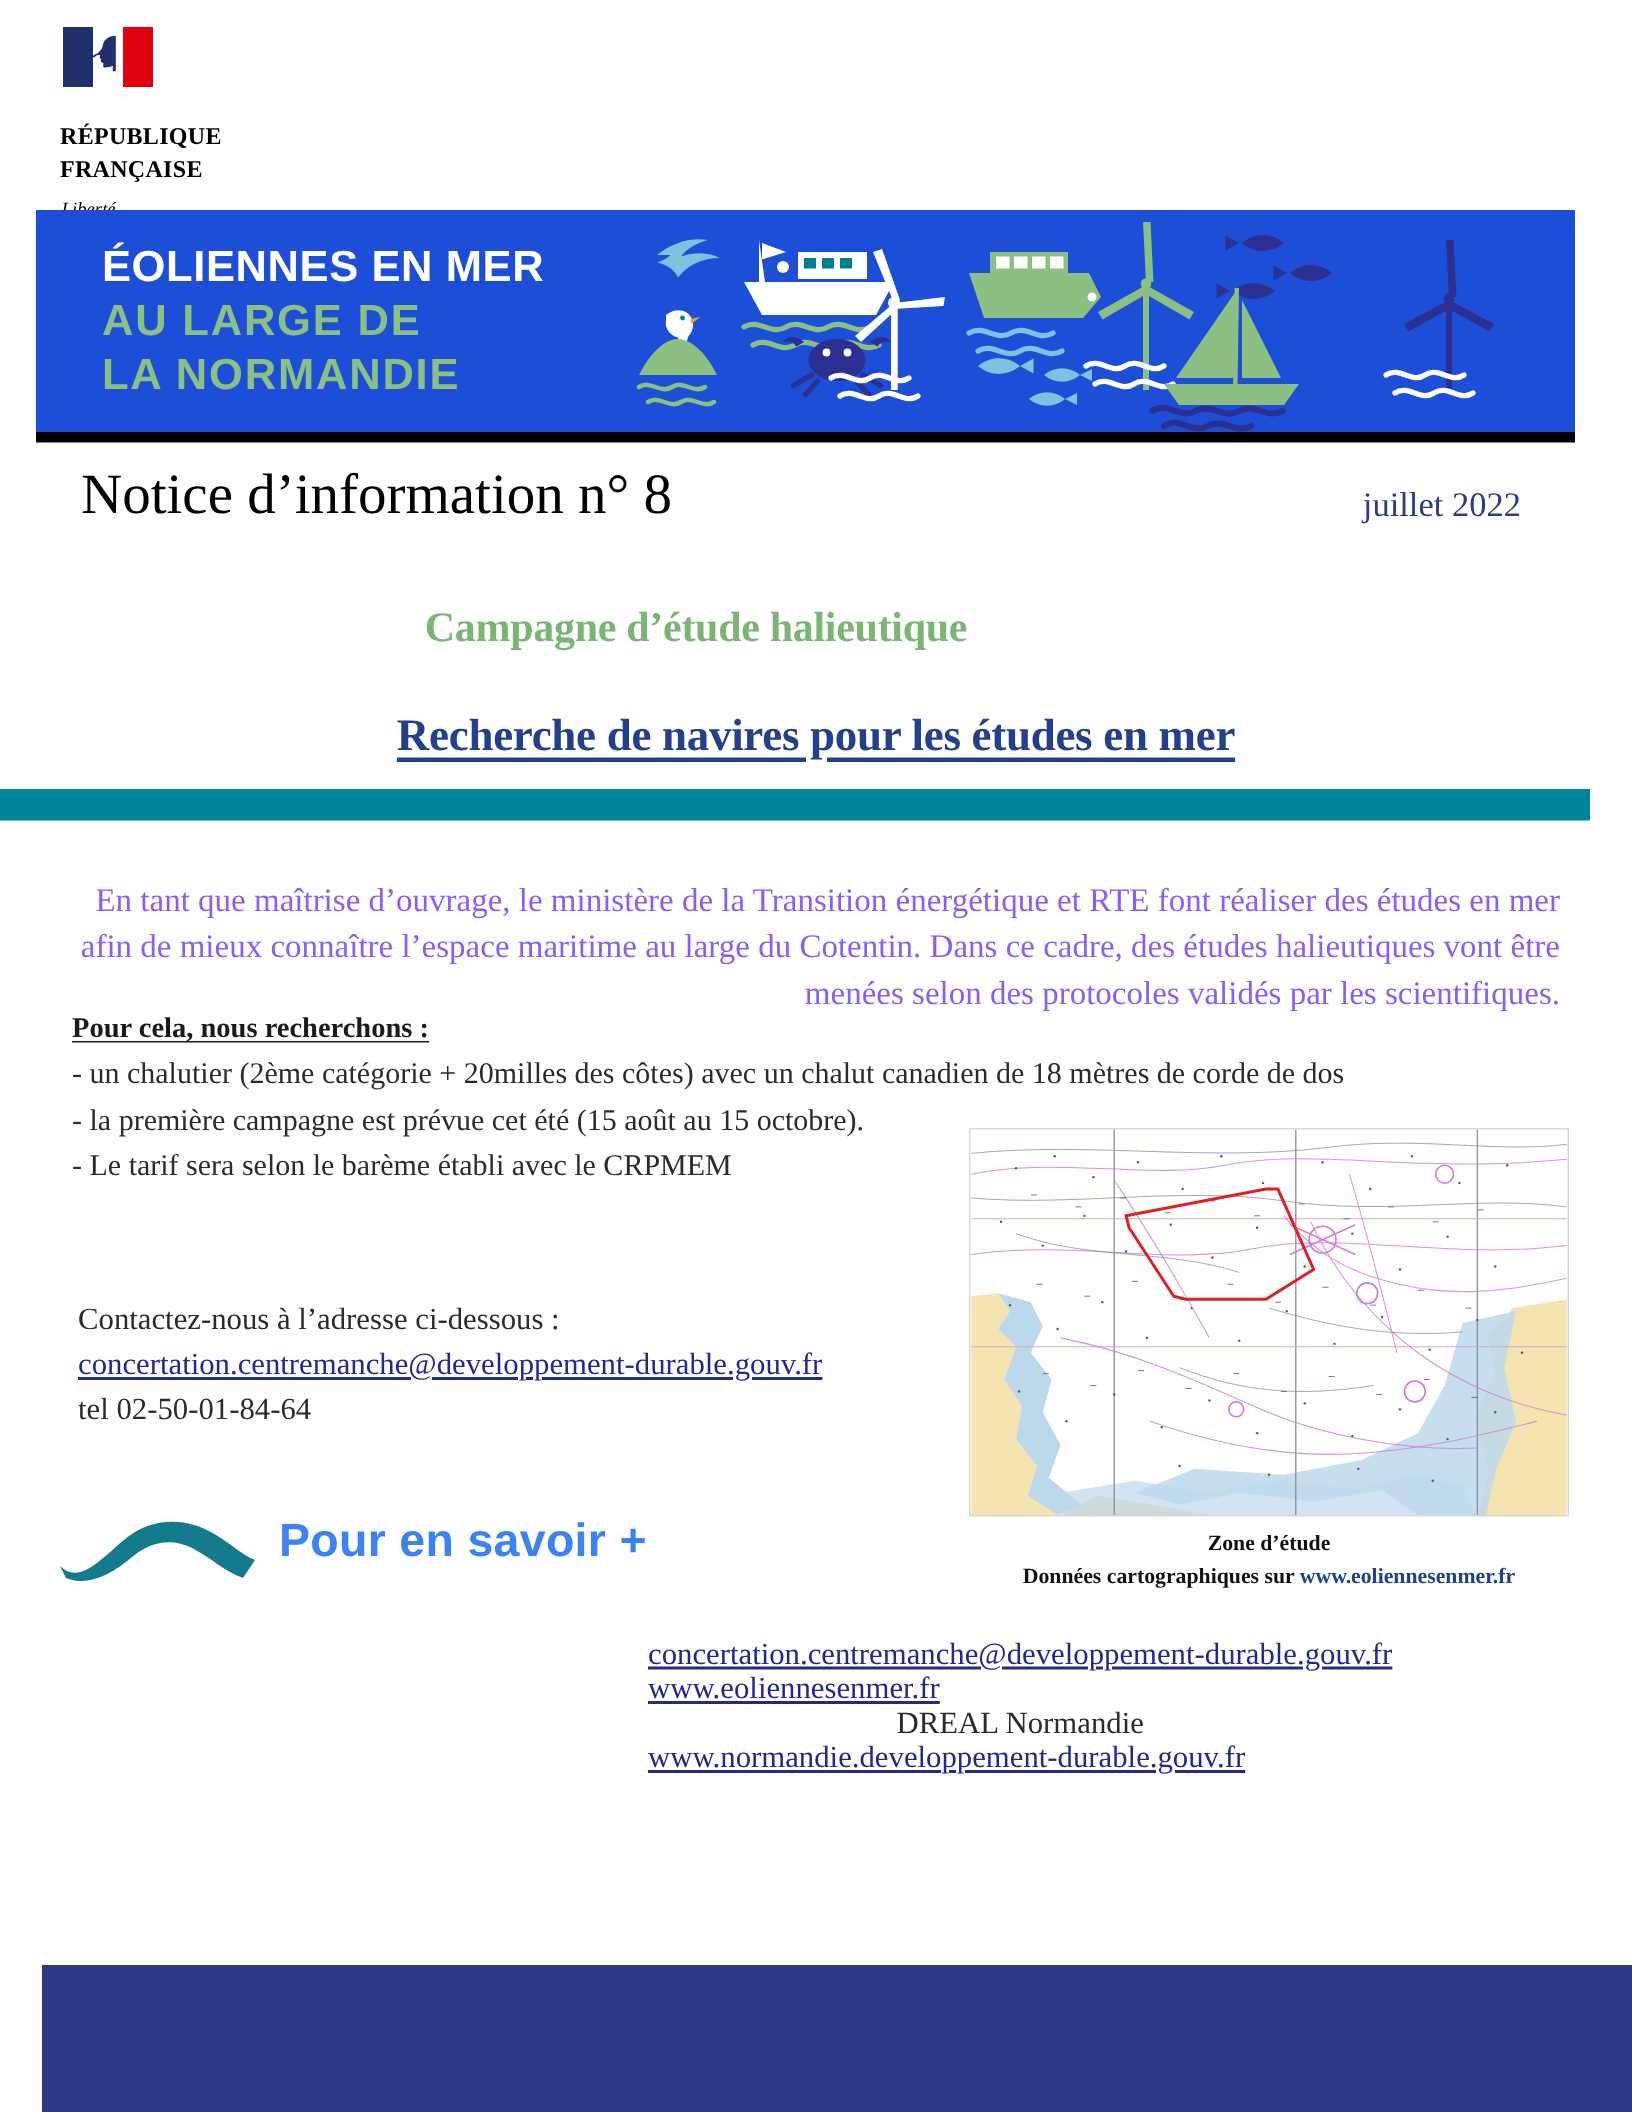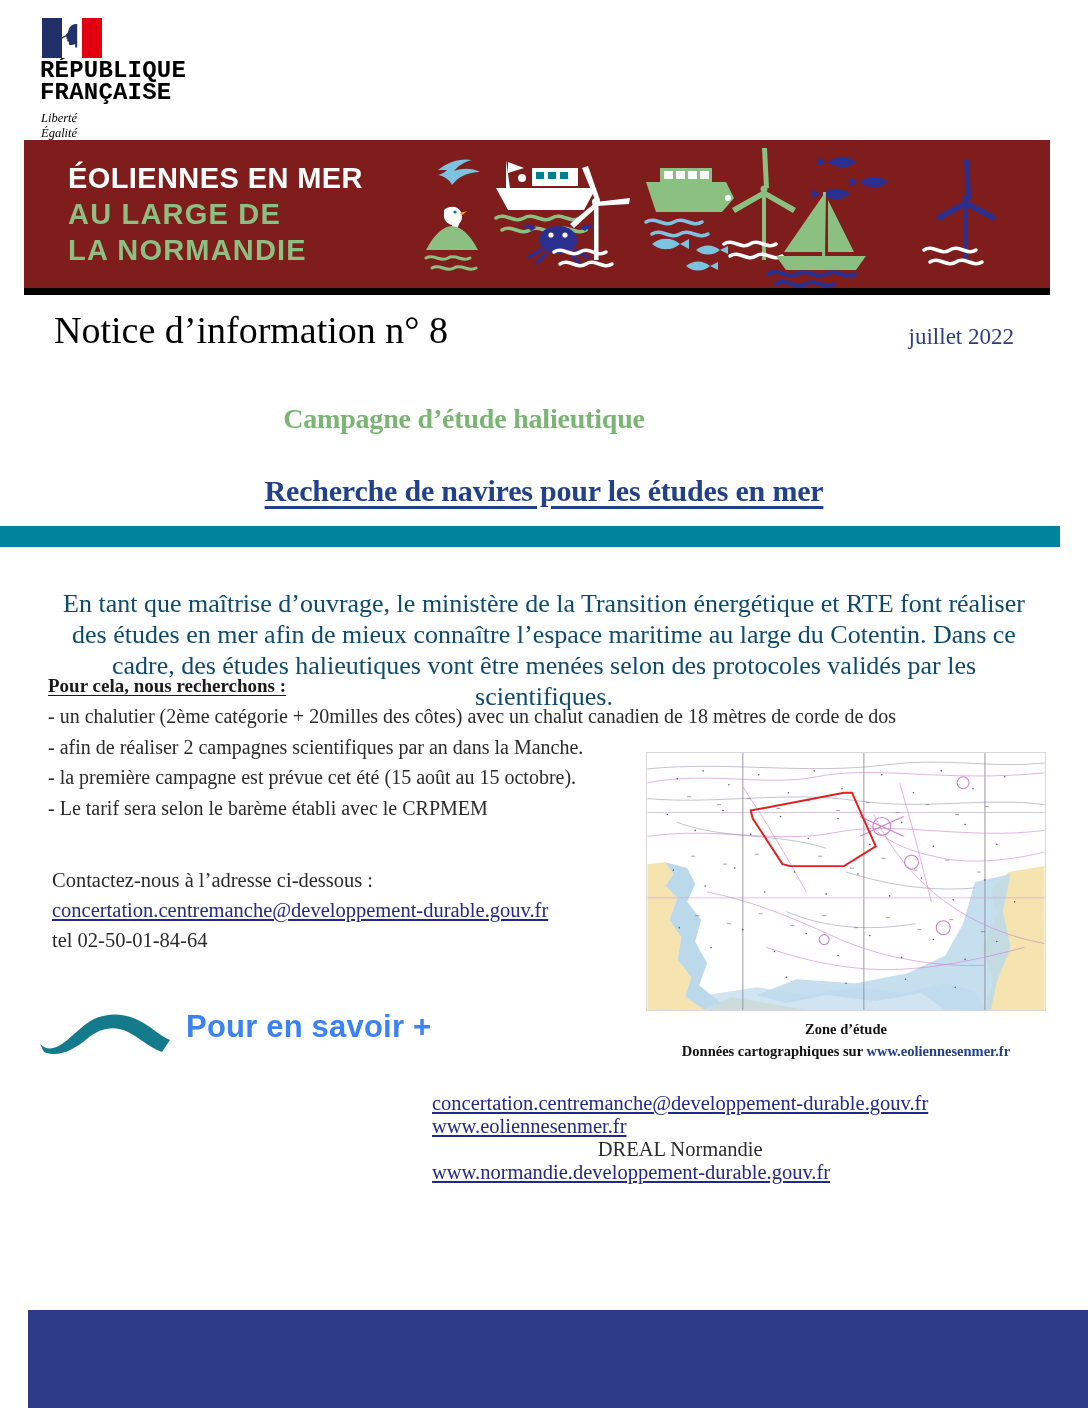--- a/index.html
+++ b/index.html
@@ -41,13 +41,13 @@
     height: 32px;
   }
   .rf-name {
-    font-family: Liberation Mono, monospace;
+    font-family: Liberation Serif, serif;
     font-weight: bold;
-    font-size: 24px;
+    font-size: 16px;
     line-height: 22px;
     letter-spacing: 0.2px;
     color: #000000;
-    margin-top: 2px;
+    margin-top: 23px;
   }
   .rf-motto {
     font-family: "Liberation Serif", serif;

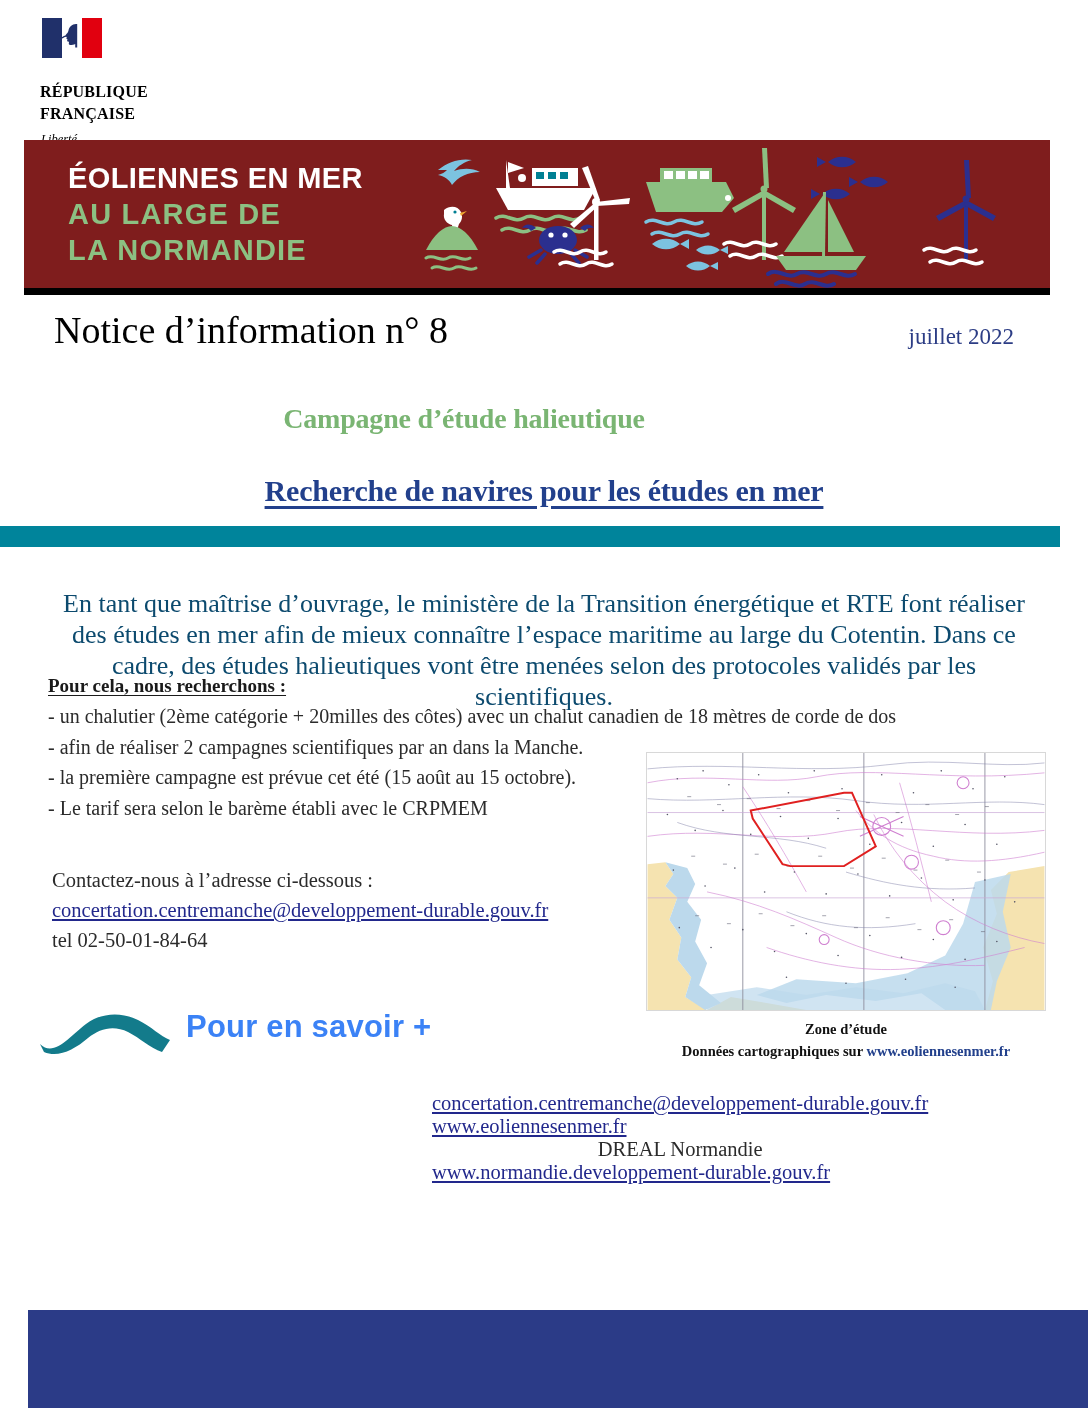--- a/index.html
+++ b/index.html
@@ -66,7 +66,7 @@
     top: 140px;
     width: 1026px;
     height: 148px;
-    background: #7f1d1d;
+    background: #1d4ed8;
     overflow: hidden;
   }
   .hero-underline {

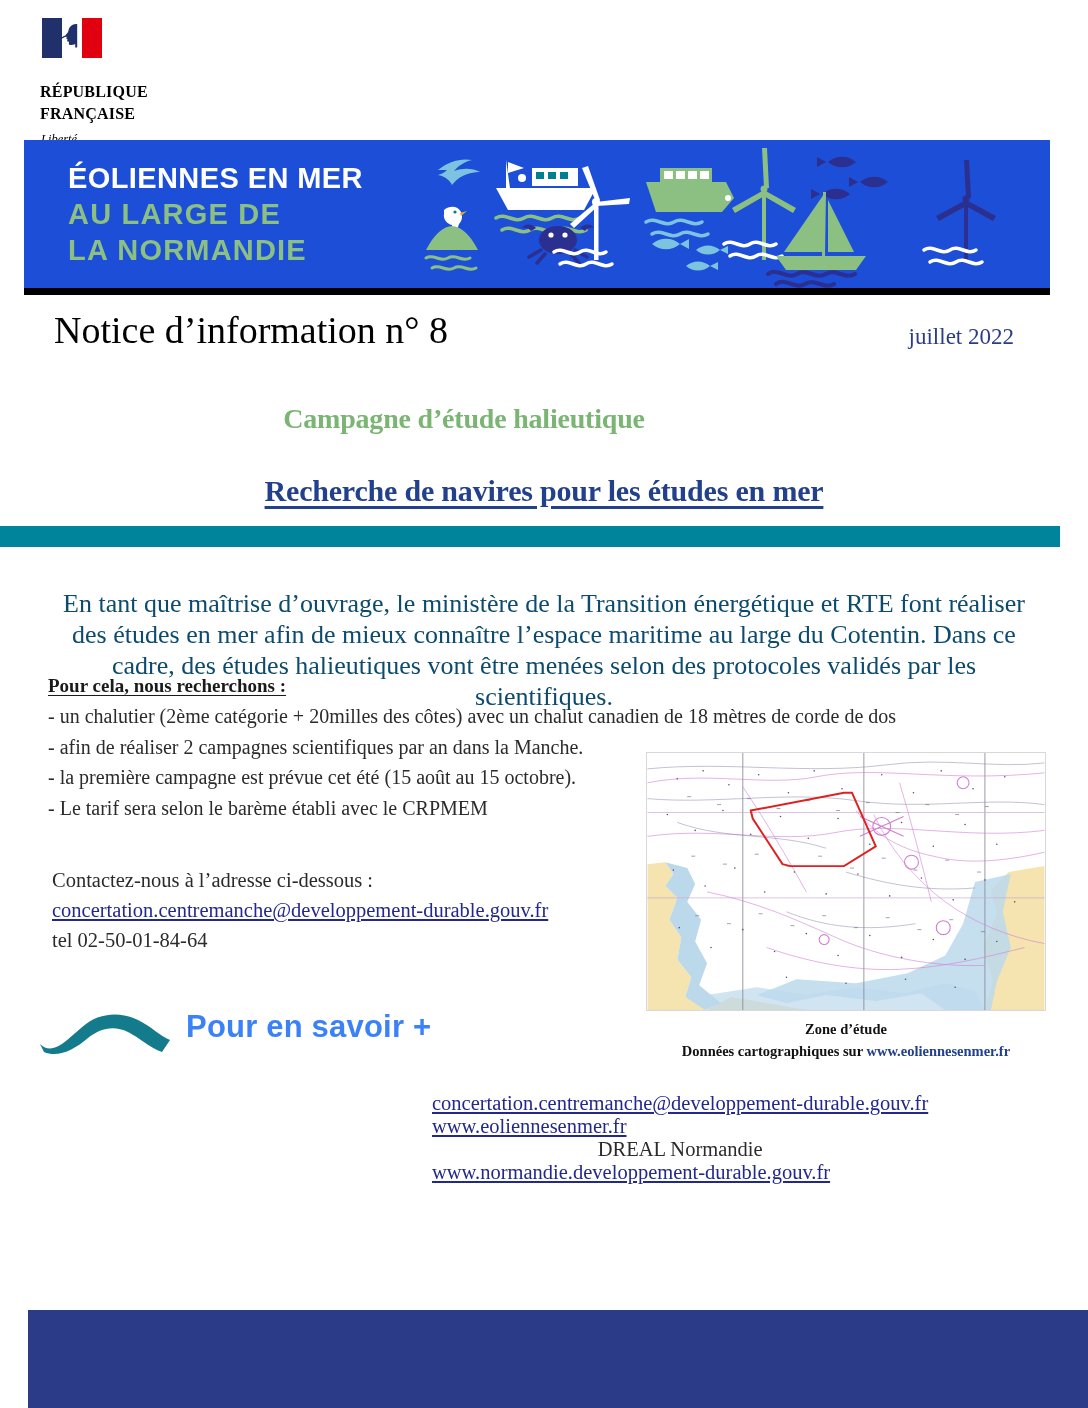--- a/index.html
+++ b/index.html
@@ -176,10 +176,10 @@
     left: 48px;
     top: 562px;
     width: 992px;
-    font-size: 26px;
+    font-size: 22px;
     line-height: 31px;
-    color: #0c4a6e;
-    text-align: center;
+    color: #8b5cf6;
+    text-align: right;
   }
   .seek-heading {
     position: absolute;

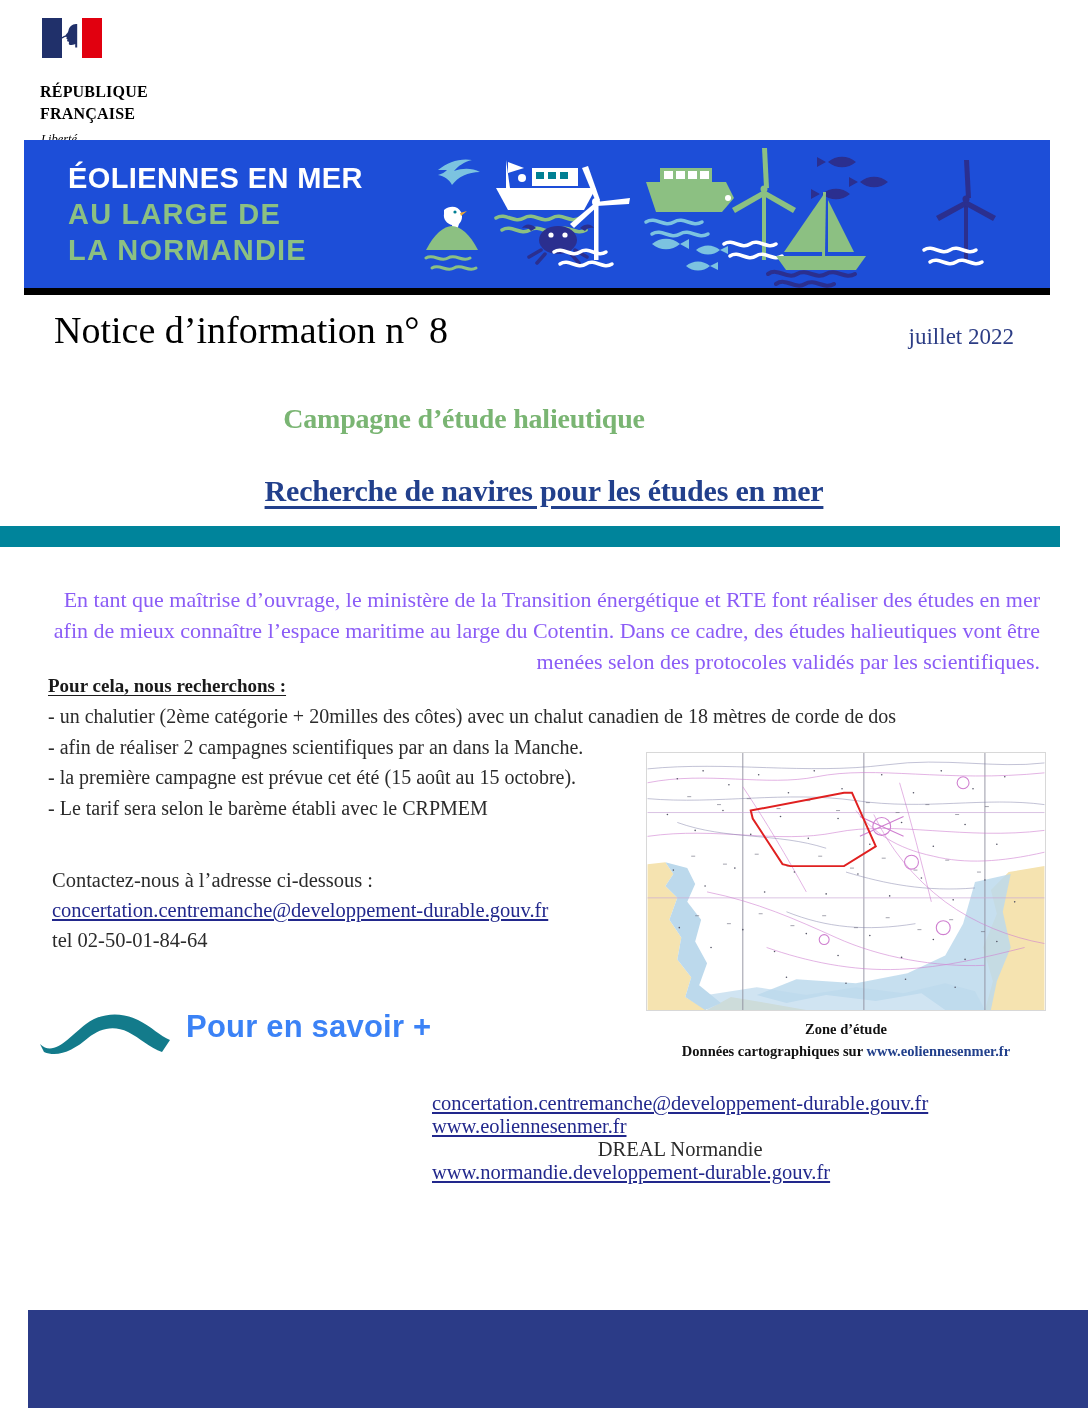--- a/index.html
+++ b/index.html
@@ -461,7 +461,6 @@
 <div class="seek-heading">Pour cela,  nous recherchons :</div>
 <div class="seek-list">
   <span class="li">- un chalutier (2ème catégorie  + 20milles des côtes) avec un chalut canadien de 18 mètres de corde de dos</span>
-  <span class="li">- afin de réaliser 2 campagnes scientifiques par an dans la Manche.</span>
   <span class="li">- la première campagne est  prévue cet été (15 août au 15 octobre).</span>
   <span class="li">- Le tarif sera selon le barème établi avec le CRPMEM</span>
 </div>

